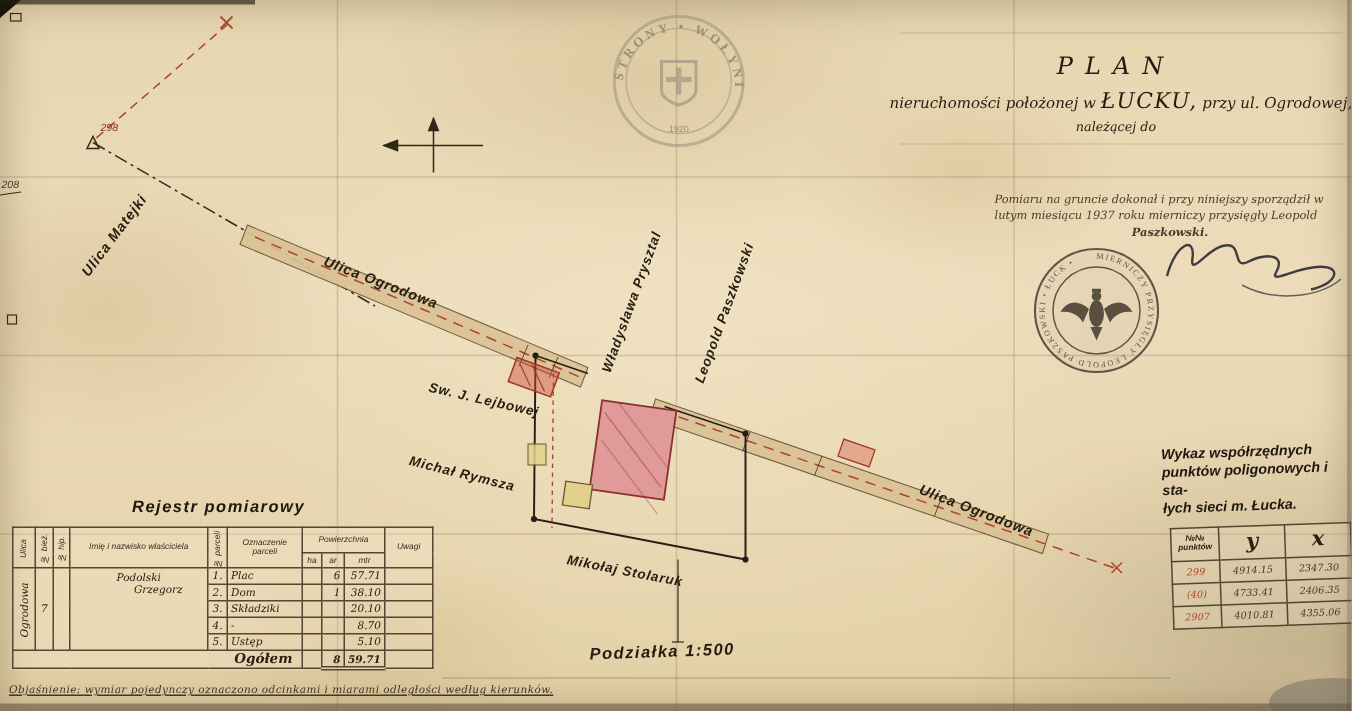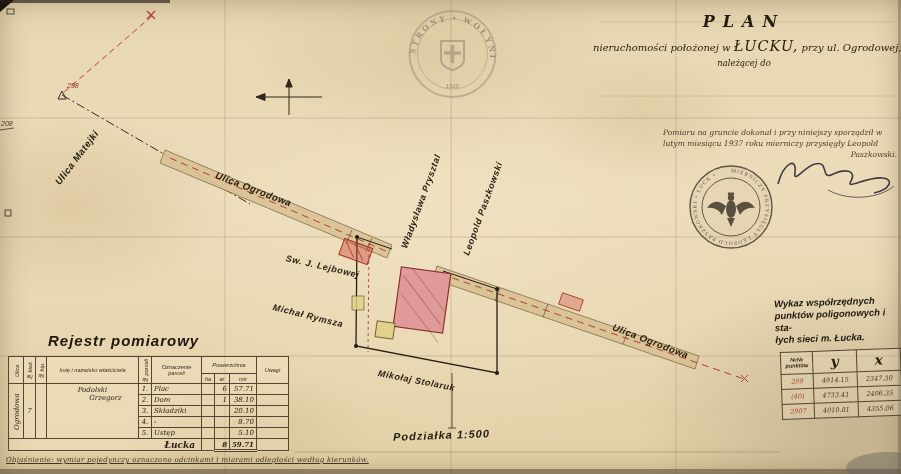--- a/index.html
+++ b/index.html
@@ -23,7 +23,7 @@
   .marker{font-family:"Liberation Sans",sans-serif;font-weight:bold;font-style:italic;}
   
   .title-block{left:593px;top:12px;width:302px;text-align:center;color:#241c10;}
-  .title-l1{font-size:16px;letter-spacing:8px;font-weight:bold;font-style:italic;}
+  .title-l1{font-size:16px;letter-spacing:8px;font-weight:normal;font-style:italic;margin-top:22px;}
   .title-l2{font-size:10px;margin-top:7px;white-space:nowrap;}
   .title-l2 .city{font-size:14.5px;font-weight:normal;font-style:italic;letter-spacing:1px;}
   .title-l3{font-size:8.5px;margin-top:4px;}

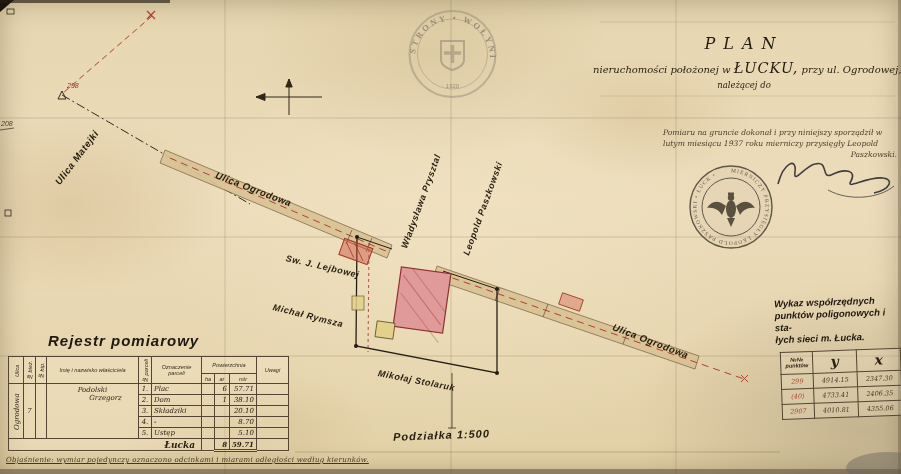--- a/index.html
+++ b/index.html
@@ -30,7 +30,7 @@
   .title-l4{font-size:13.5px;margin-top:6px;font-weight:bold;font-style:italic;letter-spacing:1px;}
   
   .attestation{left:663px;top:127px;width:234px;font-size:7.6px;line-height:1.45;color:#4a3c2a;}
-  .attestation div:last-child{text-align:right;}
+  .attestation div:last-child{text-align:center;font-weight:bold;}
   
   .case-ref{left:699px;top:227px;color:#3c3020;}
   .case-l1{font-size:11px;font-weight:bold;letter-spacing:1px;}

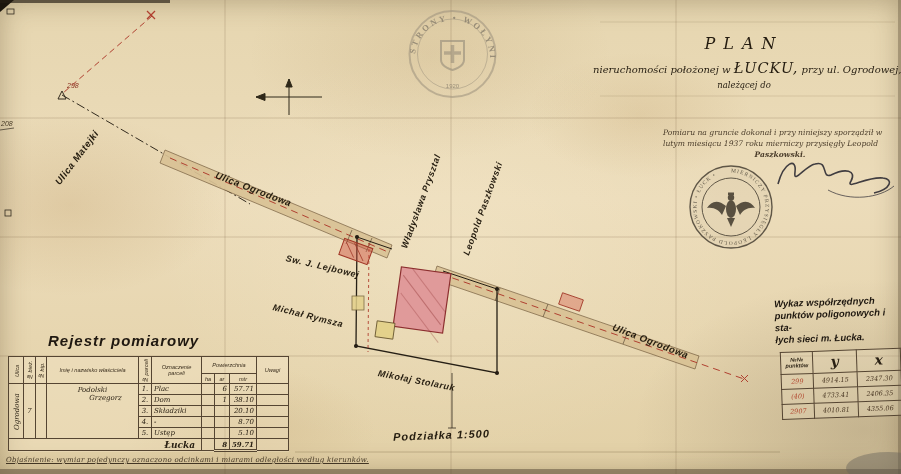--- a/index.html
+++ b/index.html
@@ -45,7 +45,7 @@
   .scale-label{left:393px;top:429px;font-size:11px;transform:rotate(-2deg);color:#241c0f;letter-spacing:1px;}
   
   .register{left:8px;top:332px;z-index:2;color:#2a2114;}
-  .reg-title{margin-left:40px;font-size:15px;letter-spacing:1px;color:#1f1810;}
+  .reg-title{margin-left:80px;font-size:11px;letter-spacing:1px;color:#1f1810;}
   .reg-table{border-collapse:collapse;margin-top:7px;background:rgba(250,240,215,.25);}
   .reg-table th,.reg-table td{border:1px solid #554532;padding:0 2px;font-weight:normal;}
   .reg-table th{font-size:5.6px;font-style:italic;color:#3b2f1e;text-align:center;}

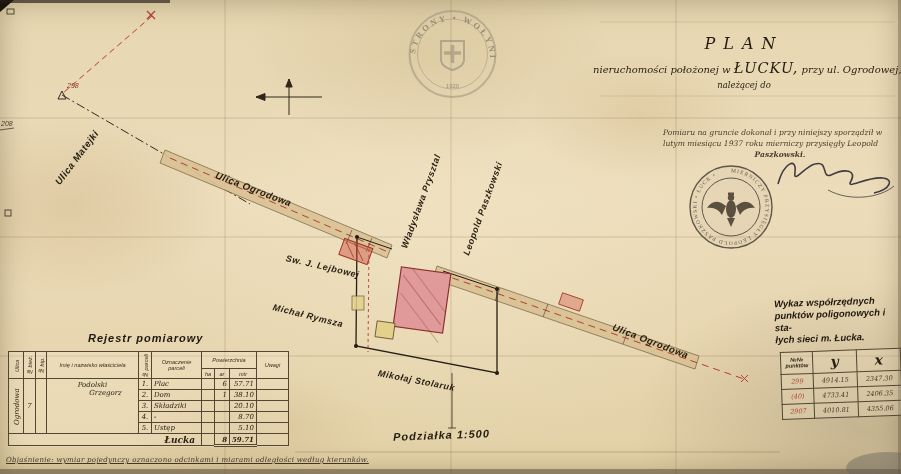--- a/index.html
+++ b/index.html
@@ -313,7 +313,7 @@
           <td></td>
         </tr>
         <tr class="total" style="height:12px;">
-          <td colspan="6" class="lbl hand">Łucka</td>
+          <td colspan="6" class="lbl hand">Ogółem</td>
           <td class="anum"></td>
           <td class="anum dbl">8</td>
           <td class="anum dbl">59.71</td>

